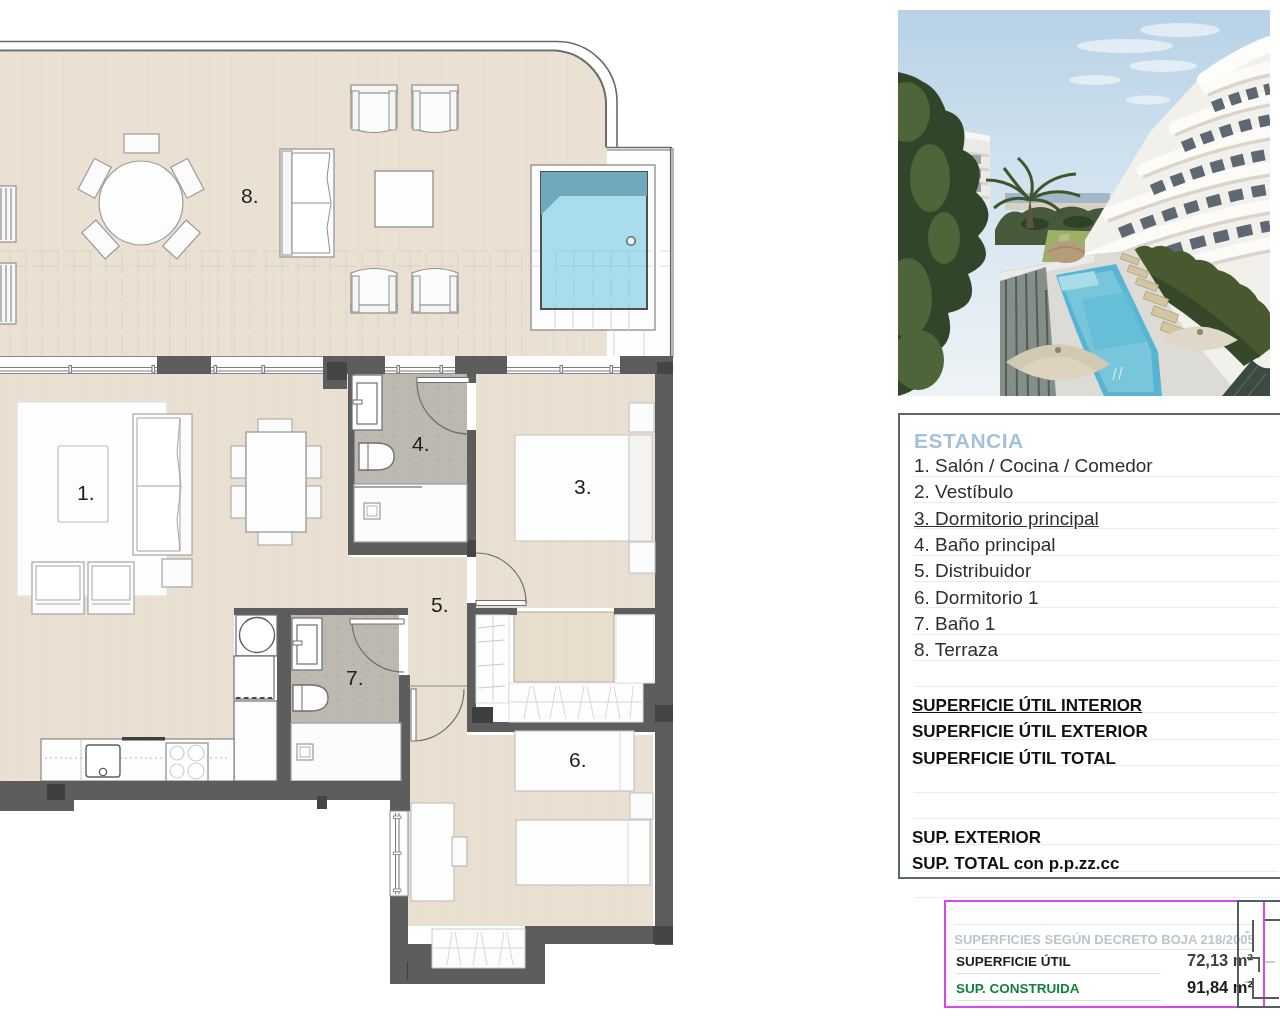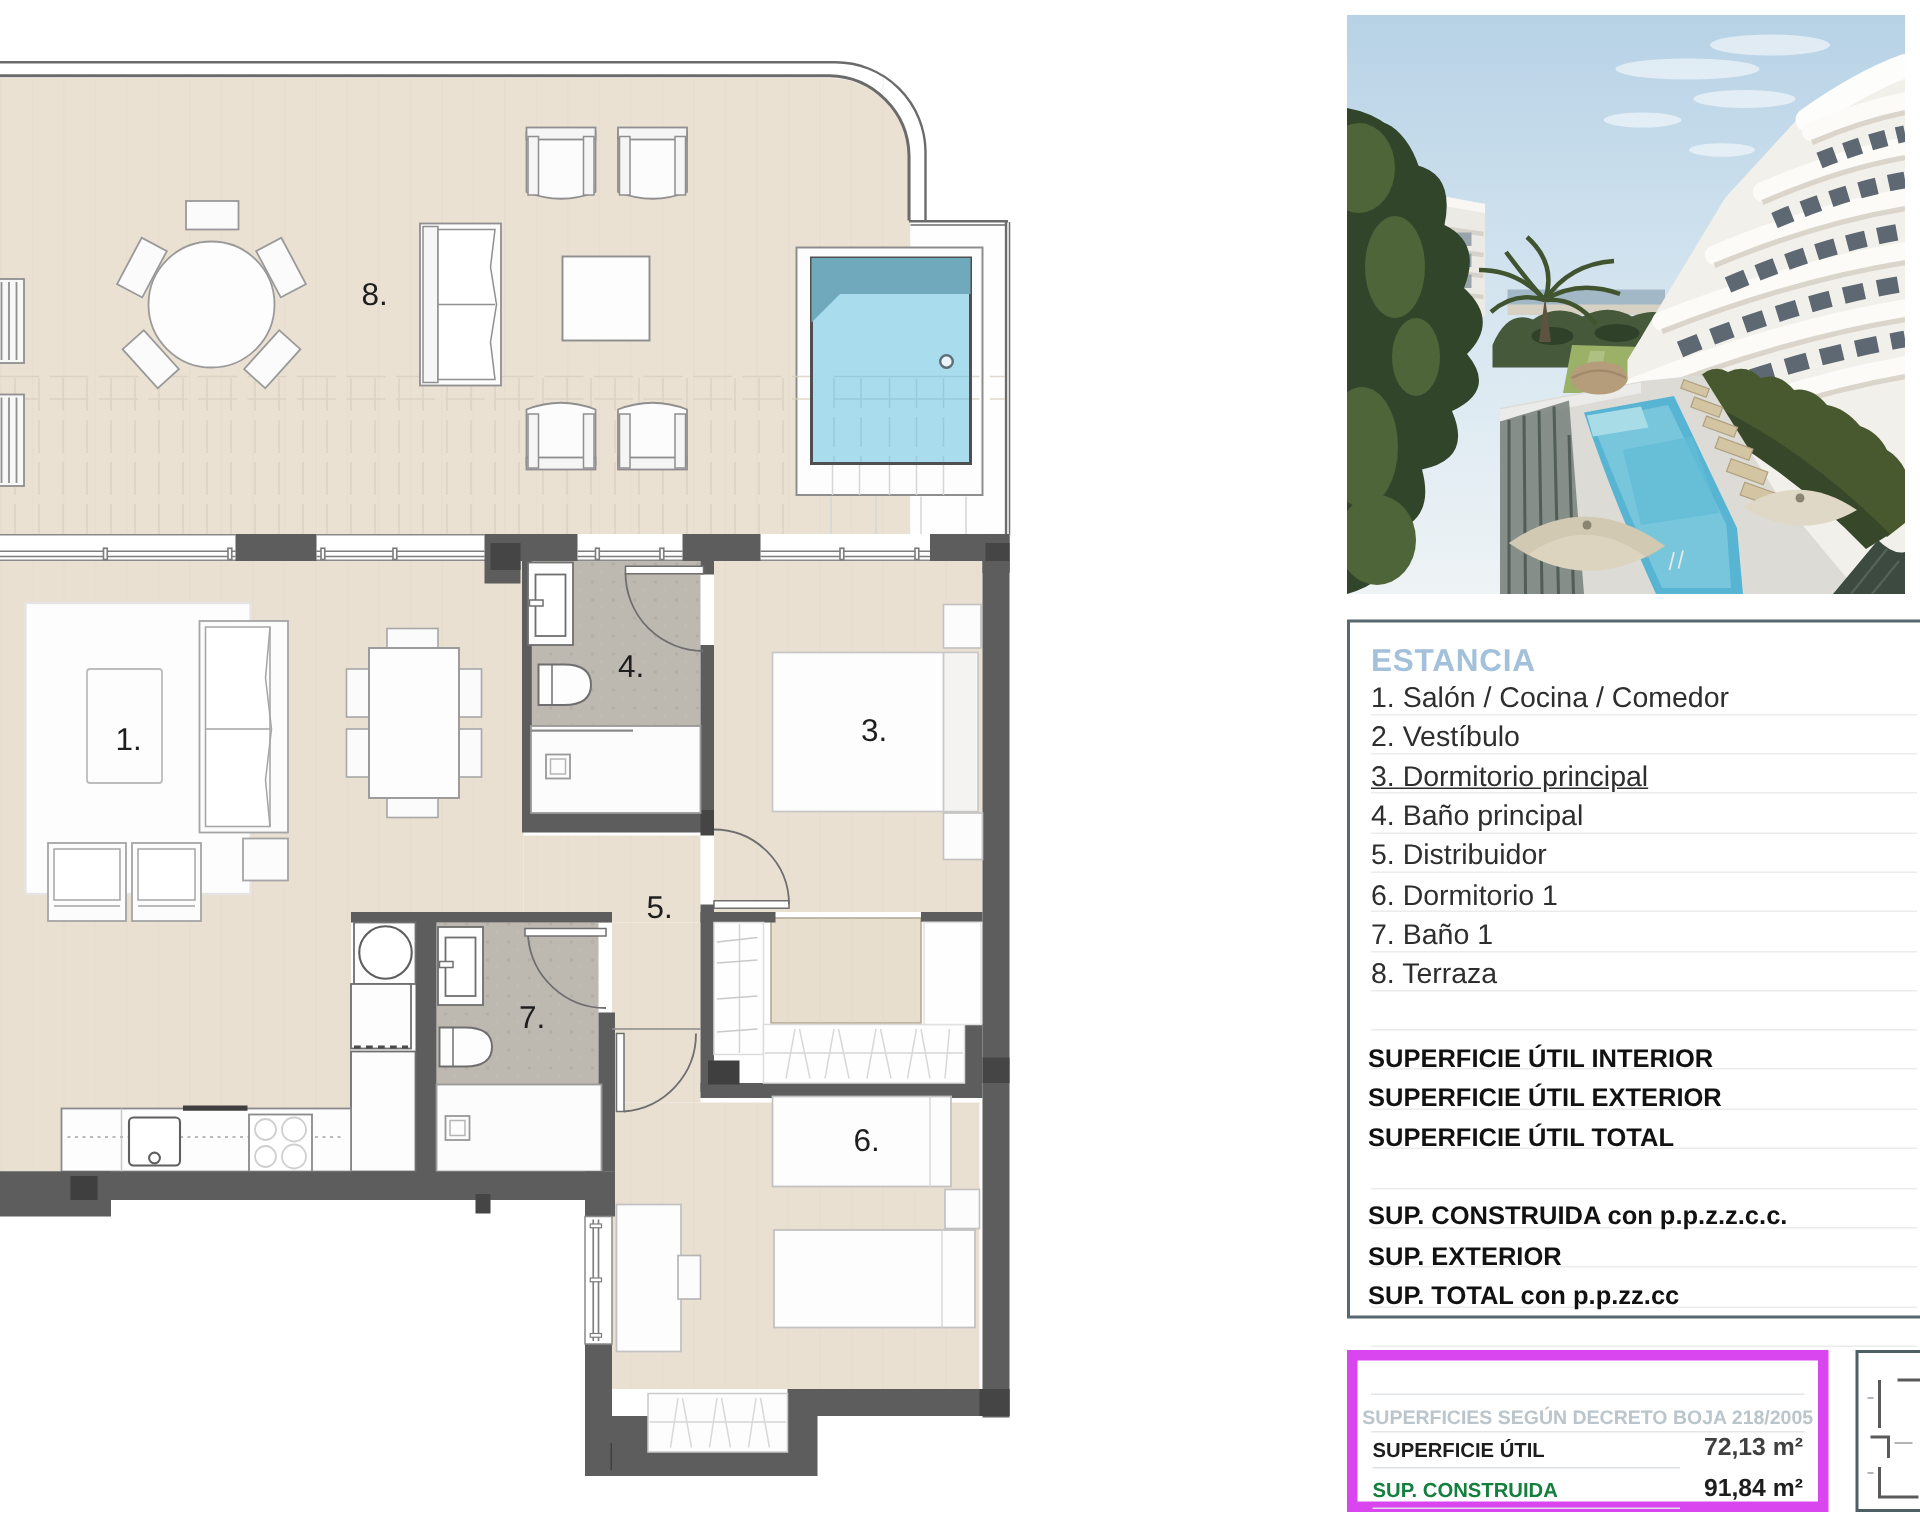--- a/index.html
+++ b/index.html
@@ -746,7 +746,7 @@
   <div class="row" style="top:246px;"></div>
   <div class="row" style="top:272px;"></div>
 
-  <div class="bld" style="top:281px;">SUPERFICIE ÚTIL INTERIOR</div>
+  <div class="bld" style="top:281px;text-decoration:underline;">SUPERFICIE ÚTIL INTERIOR</div>
   <div class="row" style="top:299px;"></div>
 
   <div class="bld" style="top:307px;">SUPERFICIE ÚTIL EXTERIOR</div>

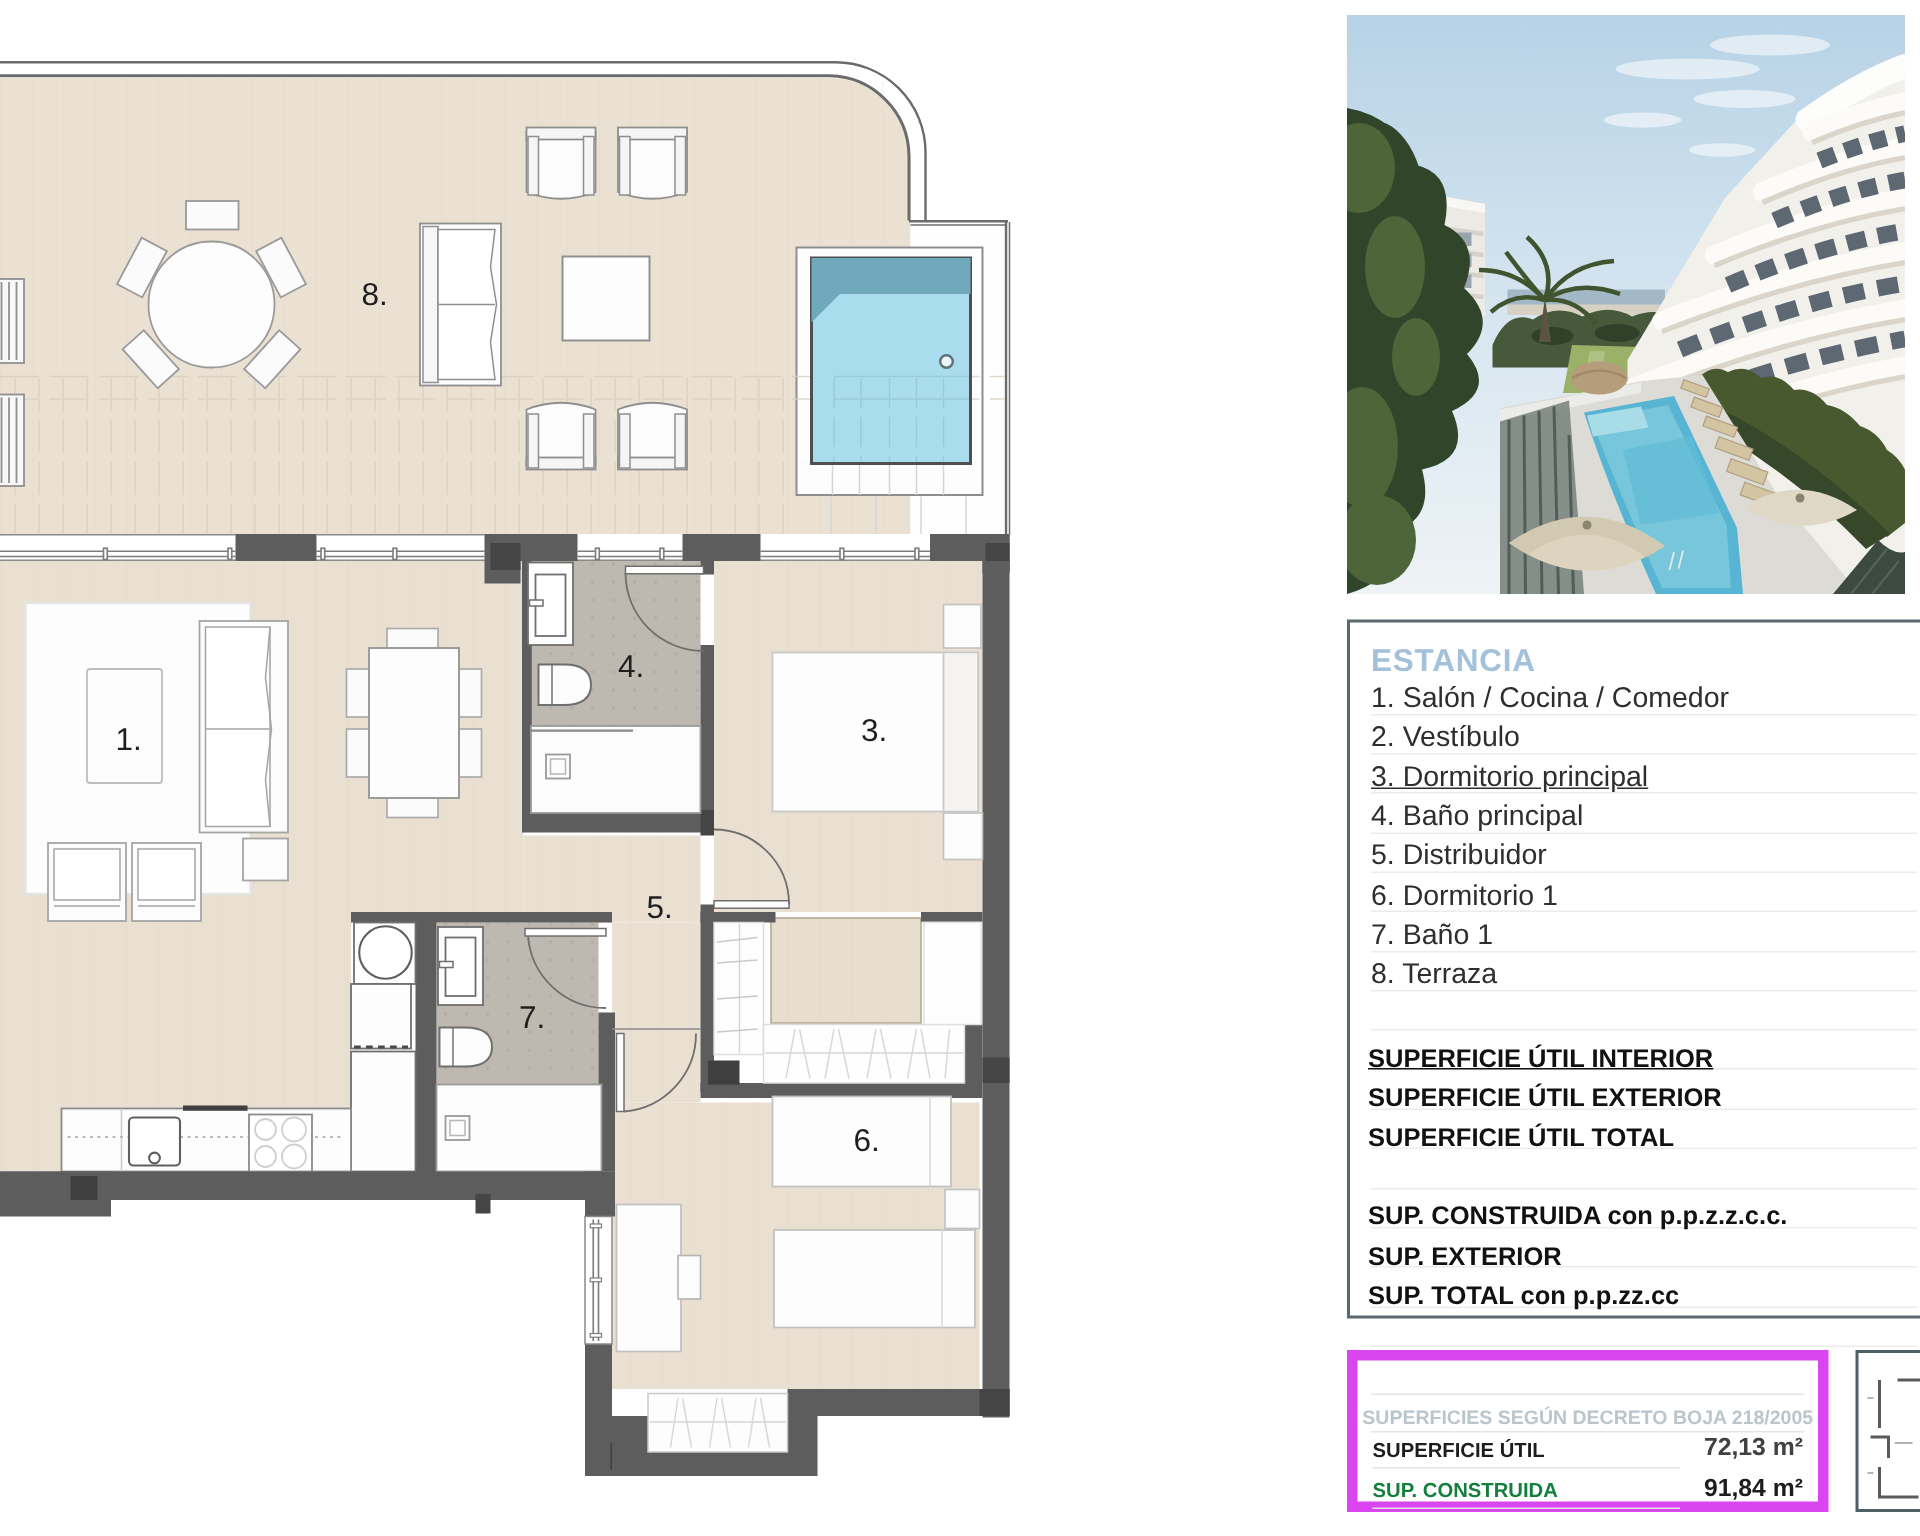--- a/index.html
+++ b/index.html
@@ -756,7 +756,6 @@
   <div class="row" style="top:352px;"></div>
   <div class="row" style="top:378px;"></div>
 
-  <div class="bld" style="top:386px;">SUP. CONSTRUIDA con p.p.z.z.c.c.</div>
   <div class="row" style="top:404px;"></div>
 
   <div class="bld" style="top:413px;">SUP. EXTERIOR</div>

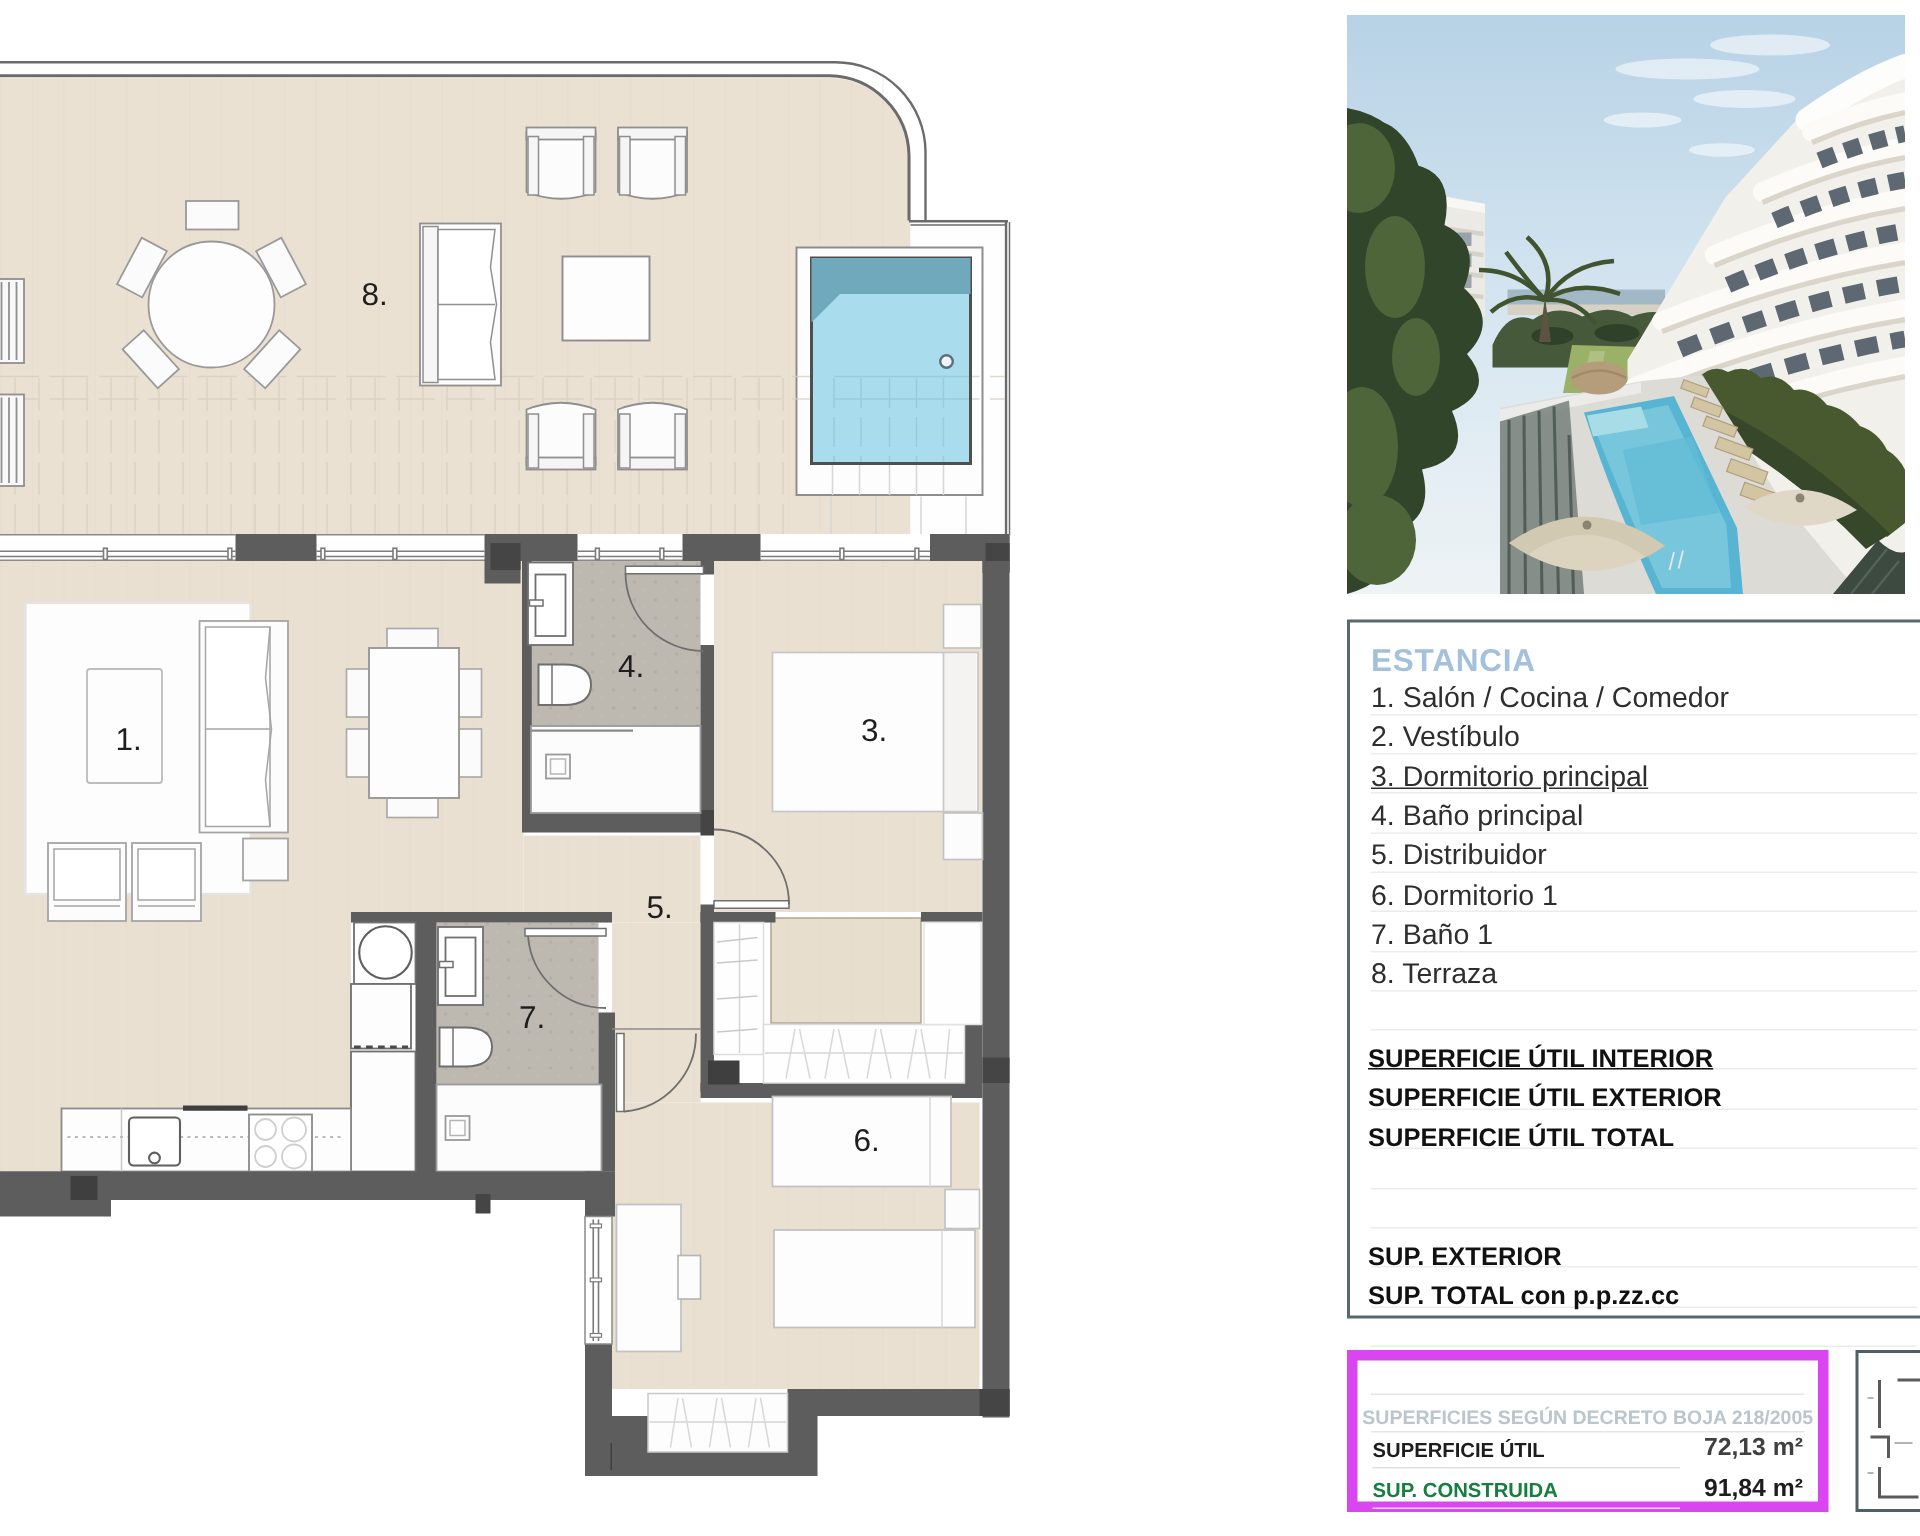--- a/index.html
+++ b/index.html
@@ -10,7 +10,7 @@
   .row{position:absolute;left:14px;right:2px;border-bottom:1px solid #ececec;height:26px;}
   .itm{position:absolute;left:14px;font-size:19px;color:#2e2e2e;}
   .bld{position:absolute;left:12px;font-size:17px;font-weight:bold;color:#111;}
-  .box1{position:absolute;left:898px;top:900px;width:321px;height:108px;border:7px solid #d946ef;}
+  .box1{position:absolute;left:944px;top:900px;width:321px;height:108px;border:2px solid #d946ef;}
   .box2{position:absolute;left:1237px;top:900px;width:45px;height:108px;border:2px solid #4f5f66;}
 </style>
 </head>

